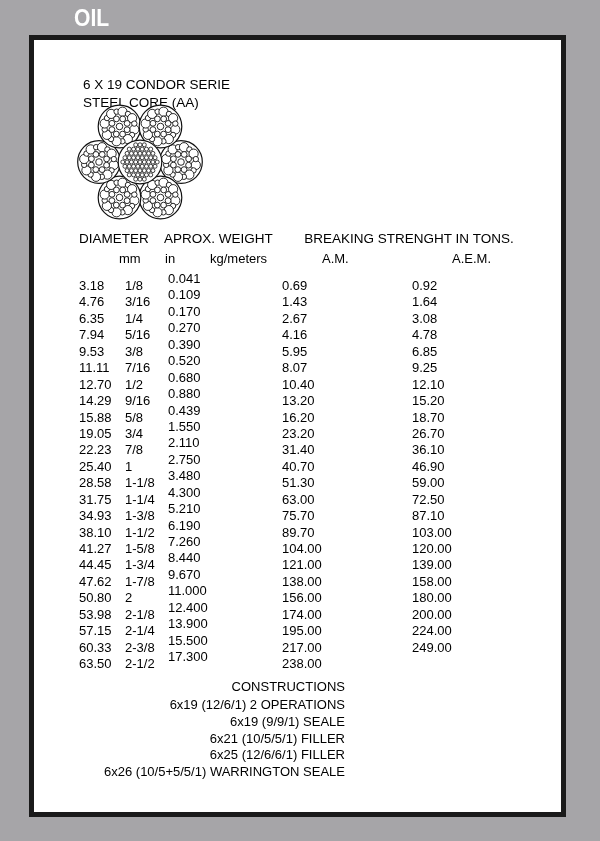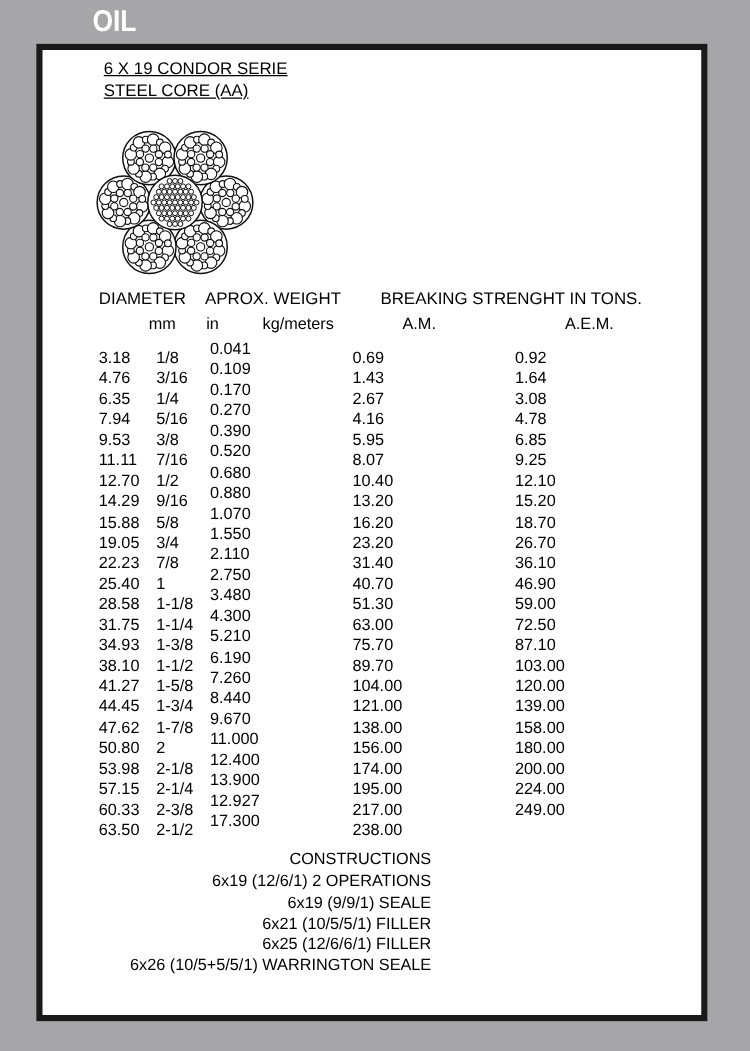--- a/index.html
+++ b/index.html
@@ -25,8 +25,8 @@
     box-sizing:border-box;
   }
   .title-block{
-    position:absolute;left:49px;top:6px;
-    font-size:13.5px;line-height:18px;text-decoration:underline;
+    position:absolute;left:49px;top:36px;
+    font-size:13.5px;line-height:18px;
   }
   .diagram{
     position:absolute;left:42px;top:60px;

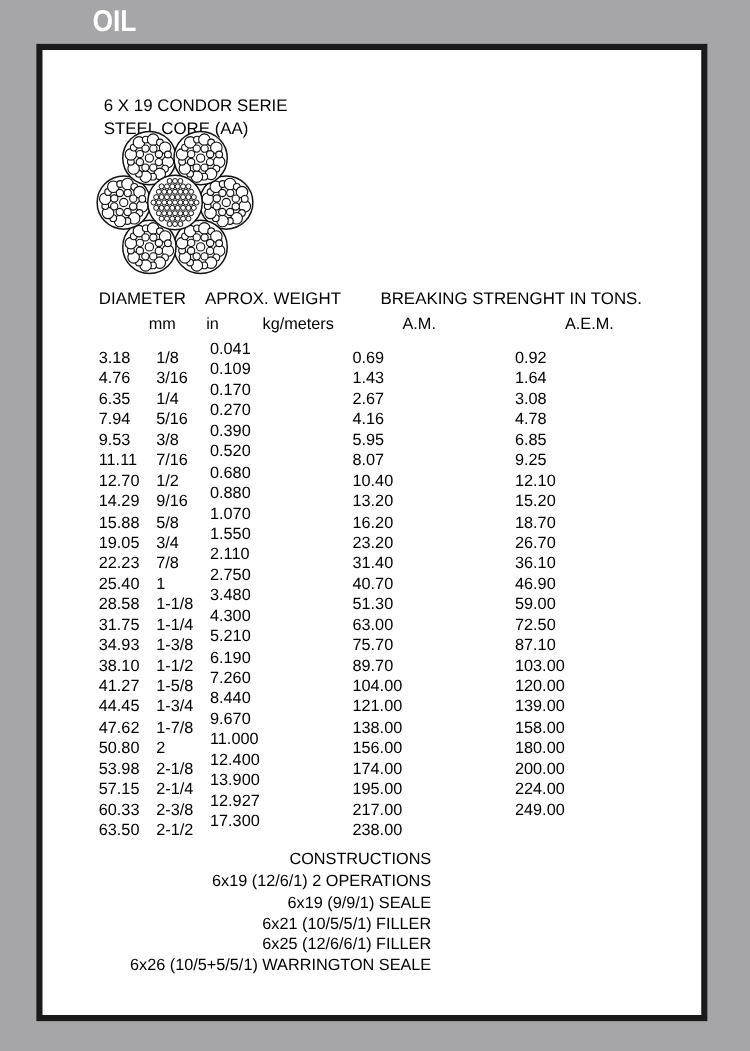--- a/index.html
+++ b/index.html
@@ -361,7 +361,7 @@
         <div class="grid5 trow">
           <div>15.88</div>
           <div>5/8</div>
-          <div class="kg">1.070</div>
+          <div class="kg">0.439</div>
           <div>16.20</div>
           <div>18.70</div>
         </div>

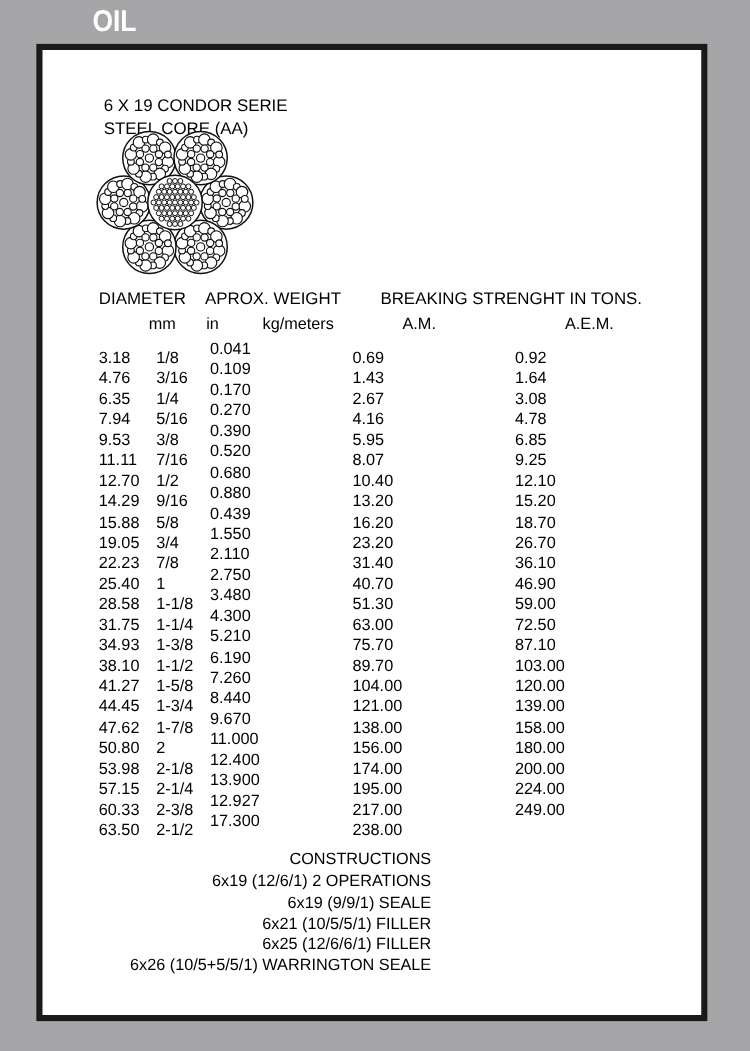--- a/index.html
+++ b/index.html
@@ -459,7 +459,7 @@
         <div class="grid5 trow">
           <div>60.33</div>
           <div>2-3/8</div>
-          <div class="kg">12.927</div>
+          <div class="kg">15.500</div>
           <div>217.00</div>
           <div>249.00</div>
         </div>

